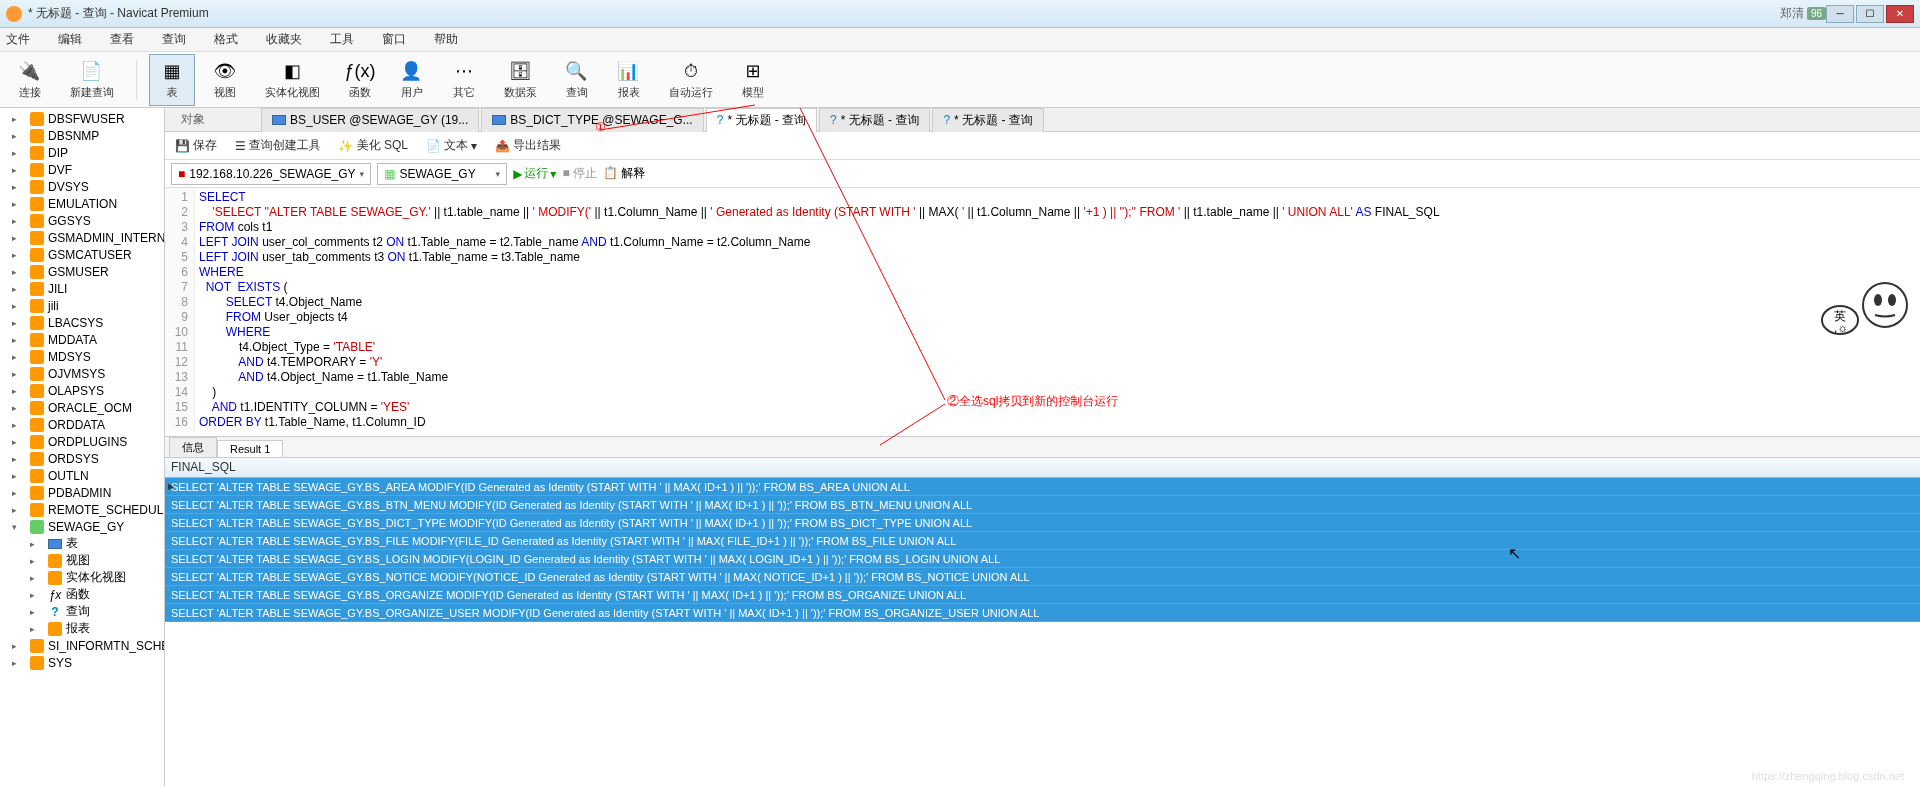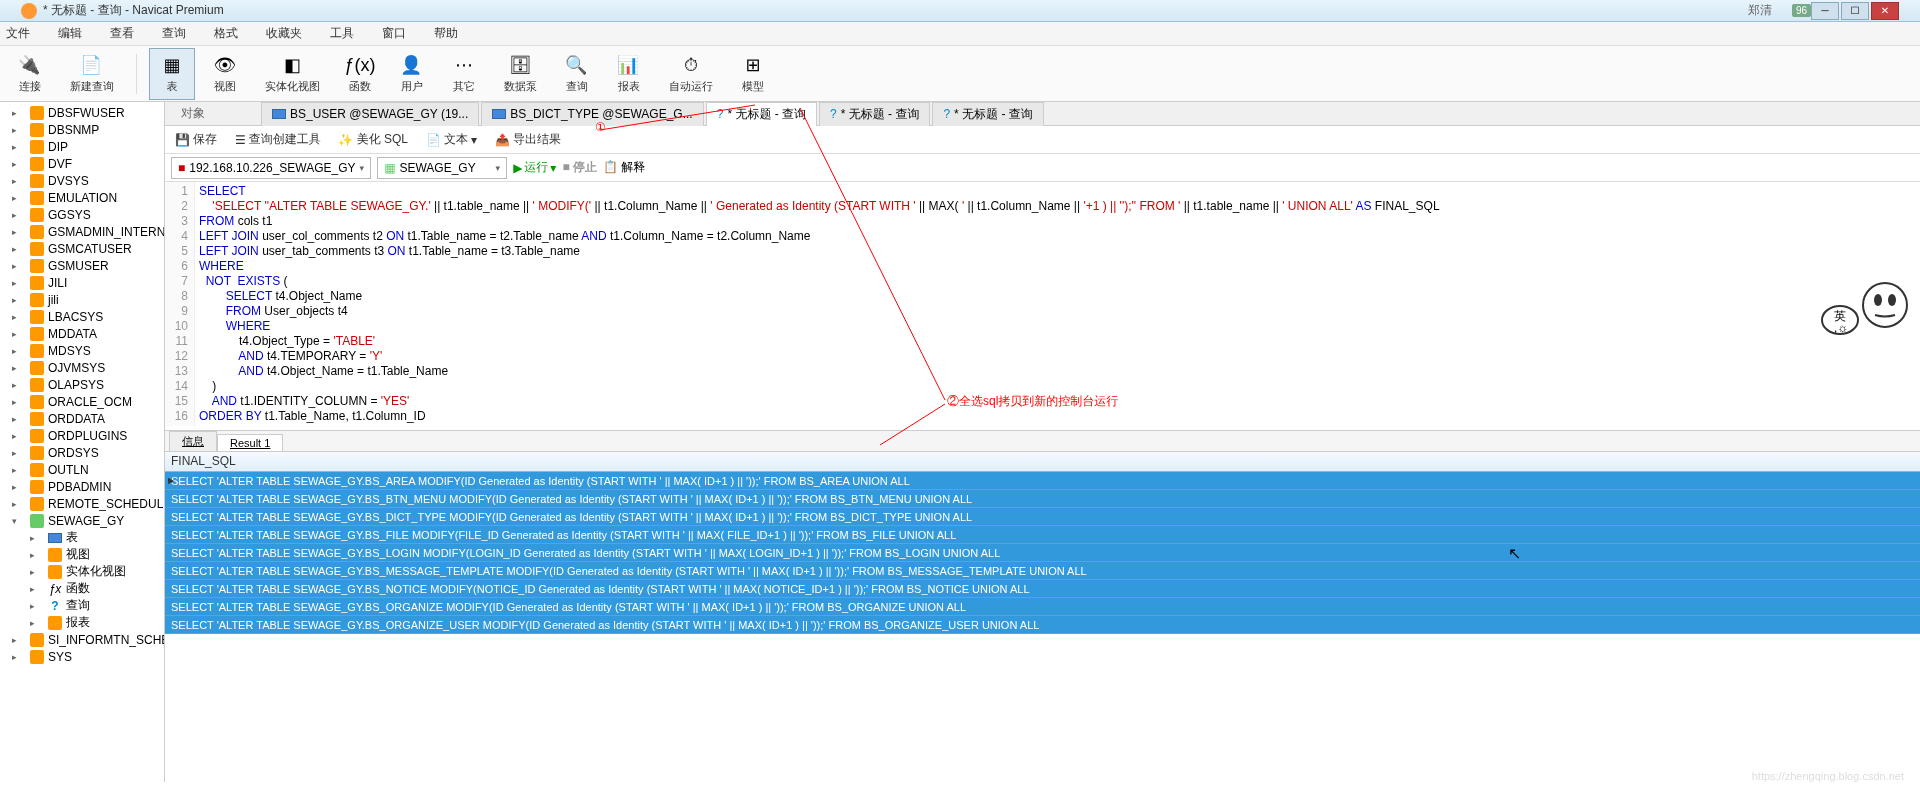--- a/index.html
+++ b/index.html
@@ -5,7 +5,7 @@
 * { margin: 0; padding: 0; box-sizing: border-box; font-family: "Microsoft YaHei", Arial, sans-serif; font-size: 12px; }
 body { background: #fff; width: 1920px; height: 786px; overflow: hidden; position: relative; }
 
-.titlebar { height: 22px; background: linear-gradient(#e8f4fb, #d4e8f5); display: flex; align-items: center; padding: 0 21px; border-bottom: 1px solid #a0c0d8; }
+.titlebar { height: 28px; background: linear-gradient(#e8f4fb, #d4e8f5); display: flex; align-items: center; padding: 0 6px; border-bottom: 1px solid #a0c0d8; }
 .titlebar .logo { width: 16px; height: 16px; background: #ff9933; border-radius: 50%; margin-right: 6px; }
 .titlebar .title { flex: 1; color: #333; }
 .titlebar .winbtns { display: flex; gap: 2px; }

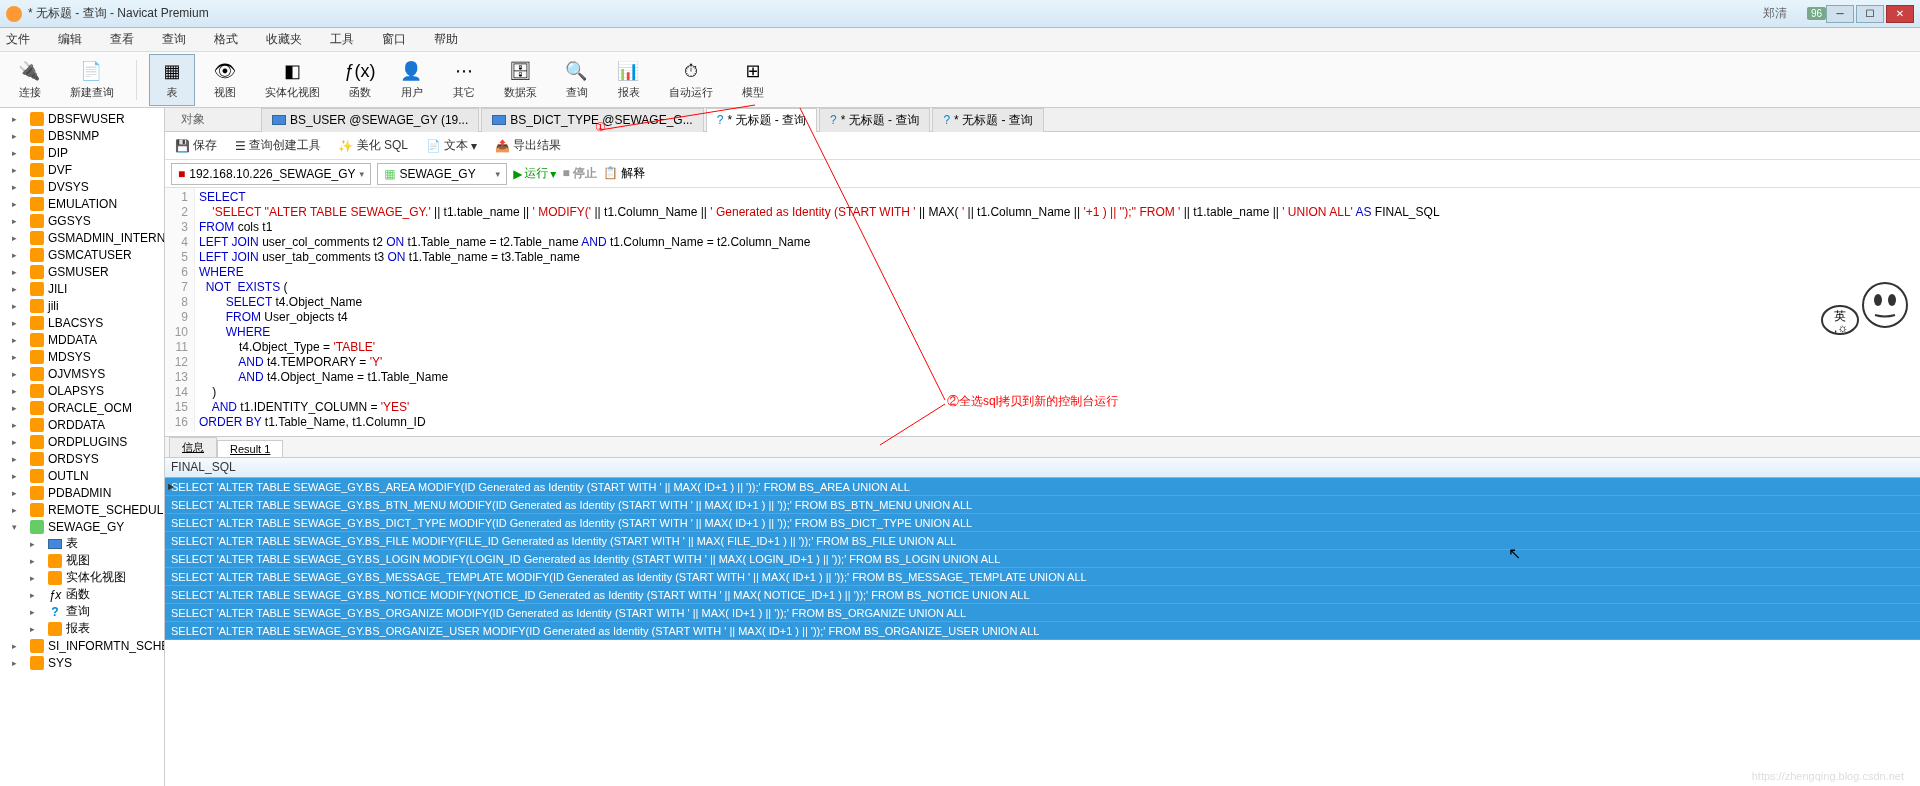--- a/index.html
+++ b/index.html
@@ -11,7 +11,7 @@
 .titlebar .winbtns { display: flex; gap: 2px; }
 .titlebar .winbtn { width: 28px; height: 18px; background: #d0e0ed; border: 1px solid #8ab; display: flex; align-items: center; justify-content: center; font-size: 10px; }
 .titlebar .close { background: #c94141; color: #fff; border-color: #a03030; }
-.userbadge { color: #666; margin-right: 20px; }
+.userbadge { color: #666; margin-right: 3px; }
 .badge { background: #7a8; color: #fff; padding: 1px 4px; border-radius: 2px; font-size: 10px; }
 
 .menubar { height: 24px; background: #f5f5f5; display: flex; align-items: center; padding: 0 6px; gap: 28px; border-bottom: 1px solid #ddd; }

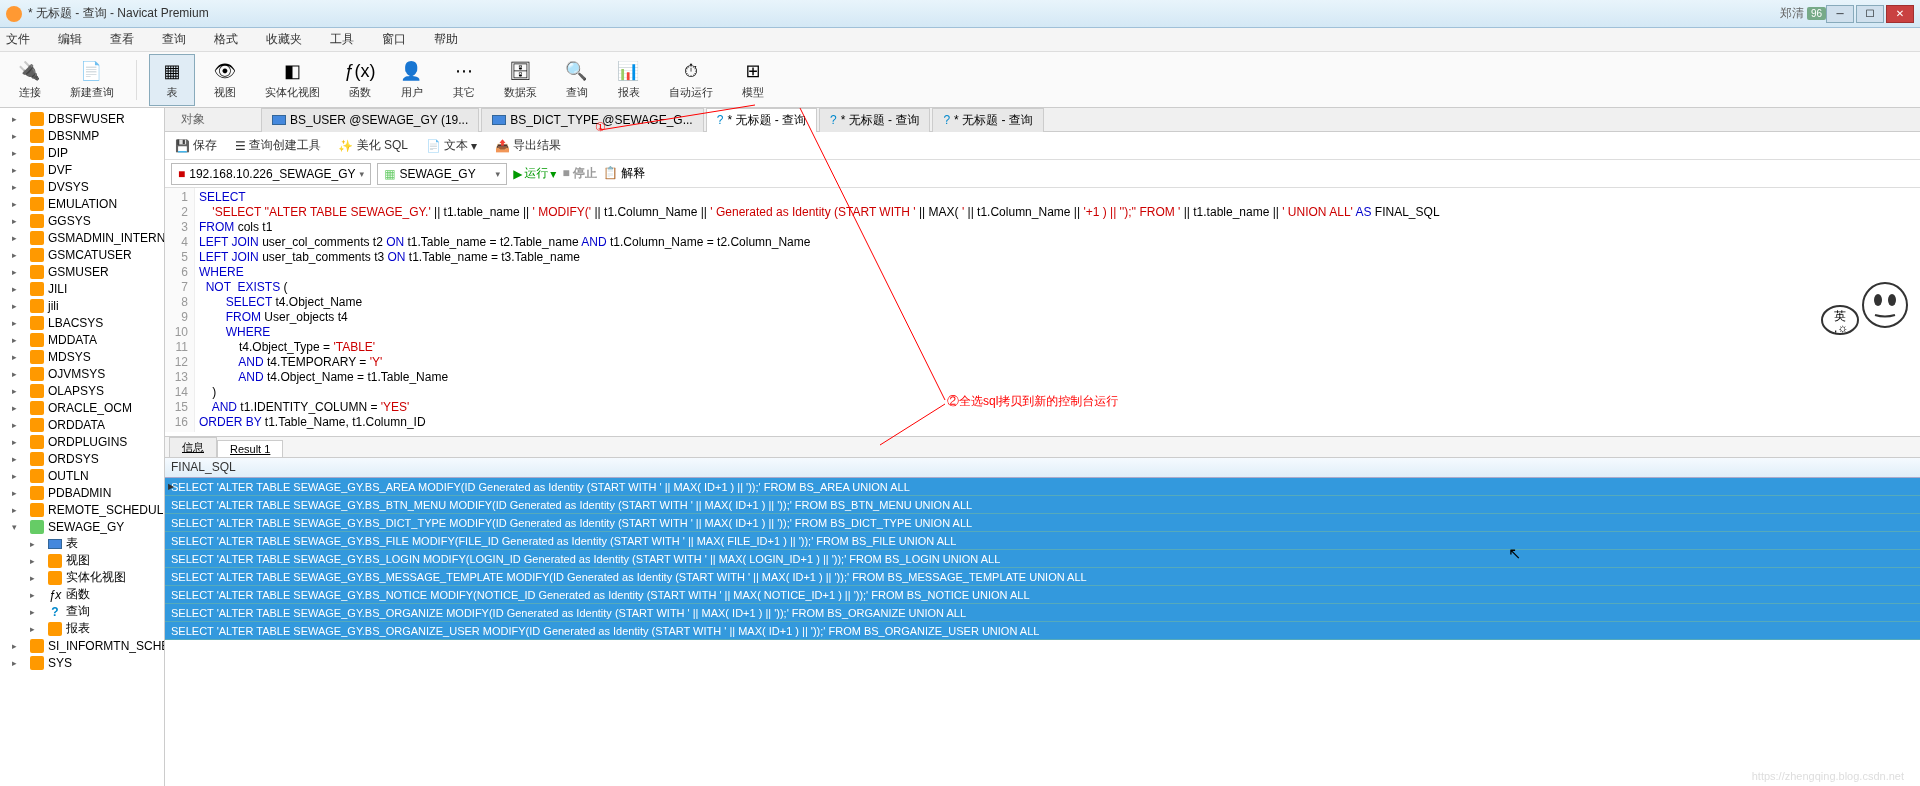--- a/index.html
+++ b/index.html
@@ -410,7 +410,7 @@
           <span class="arr">▾</span>
       </div>
       <span class="run">▶ <span>运行</span> ▾</span>
-      <span class="qbtn" style="color:#999;font-weight:bold;">■ <span>停止</span></span>
+      <span class="qbtn" style="color:#999;">■ <span>停止</span></span>
       <span class="qbtn">📋 <span>解释</span></span>
     </div>
 

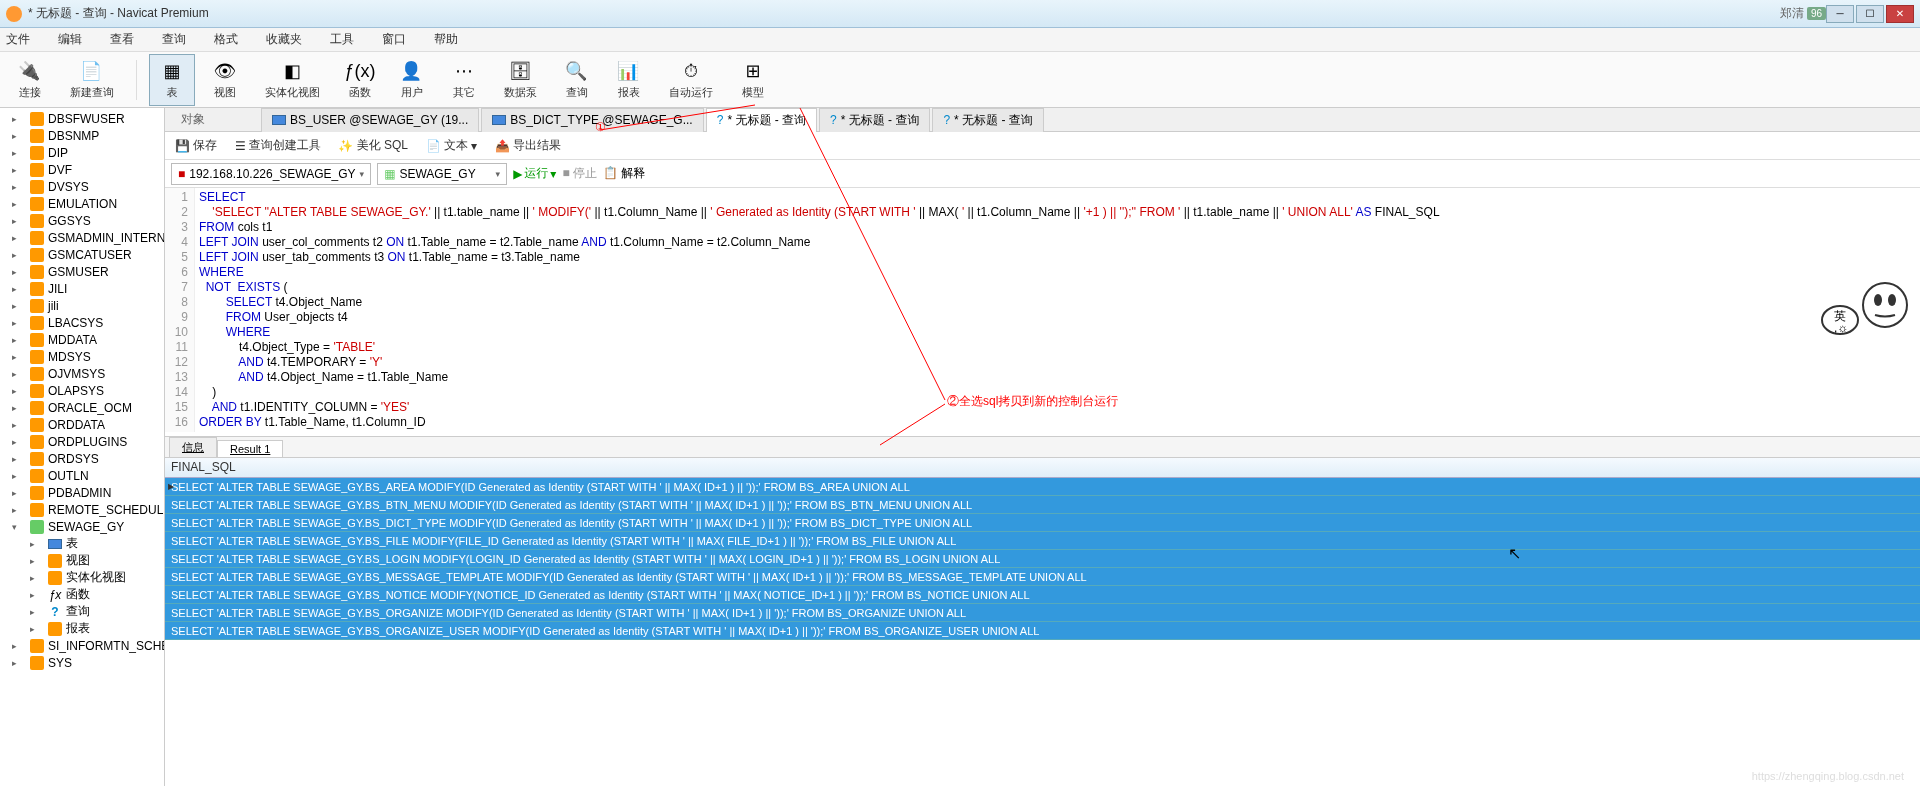--- a/index.html
+++ b/index.html
@@ -55,7 +55,7 @@
 .kw { color: #0000cc; }
 .str { color: #c00; }
 
-.result-tabs { height: 22px; display: flex; align-items: flex-end; border-top: 1px solid #ccc; border-bottom: 1px solid #ccc; padding-left: 4px; background: #f5f5f5; margin-top: 4px; text-decoration: underline; }
+.result-tabs { height: 22px; display: flex; align-items: flex-end; border-top: 1px solid #ccc; border-bottom: 1px solid #ccc; padding-left: 4px; background: #f5f5f5; margin-top: 4px; }
 .rtab { padding: 2px 12px; border: 1px solid #ccc; border-bottom: none; background: #eee; font-size: 11px; }
 .rtab.active { background: #fff; }
 

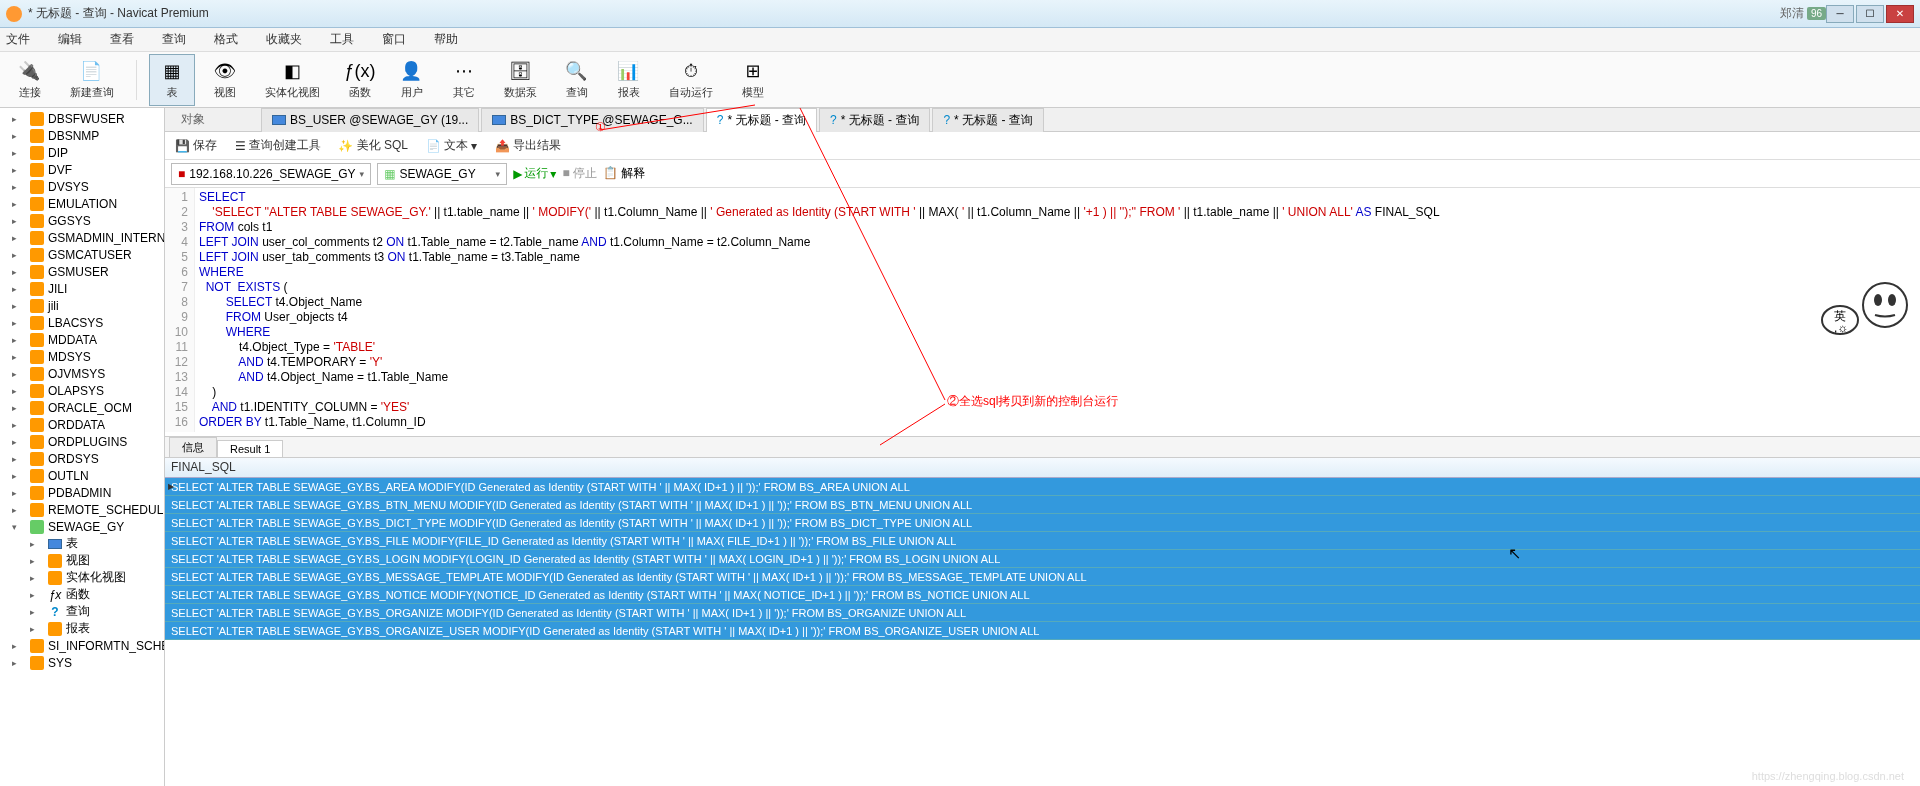--- a/index.html
+++ b/index.html
@@ -449,7 +449,6 @@
           <div class="grid-row">SELECT 'ALTER TABLE SEWAGE_GY.BS_DICT_TYPE MODIFY(ID Generated as Identity (START WITH ' || MAX( ID+1 ) || '));' FROM BS_DICT_TYPE UNION ALL</div>
           <div class="grid-row">SELECT 'ALTER TABLE SEWAGE_GY.BS_FILE MODIFY(FILE_ID Generated as Identity (START WITH ' || MAX( FILE_ID+1 ) || '));' FROM BS_FILE UNION ALL</div>
           <div class="grid-row">SELECT 'ALTER TABLE SEWAGE_GY.BS_LOGIN MODIFY(LOGIN_ID Generated as Identity (START WITH ' || MAX( LOGIN_ID+1 ) || '));' FROM BS_LOGIN UNION ALL</div>
-          <div class="grid-row">SELECT 'ALTER TABLE SEWAGE_GY.BS_MESSAGE_TEMPLATE MODIFY(ID Generated as Identity (START WITH ' || MAX( ID+1 ) || '));' FROM BS_MESSAGE_TEMPLATE UNION ALL</div>
           <div class="grid-row">SELECT 'ALTER TABLE SEWAGE_GY.BS_NOTICE MODIFY(NOTICE_ID Generated as Identity (START WITH ' || MAX( NOTICE_ID+1 ) || '));' FROM BS_NOTICE UNION ALL</div>
           <div class="grid-row">SELECT 'ALTER TABLE SEWAGE_GY.BS_ORGANIZE MODIFY(ID Generated as Identity (START WITH ' || MAX( ID+1 ) || '));' FROM BS_ORGANIZE UNION ALL</div>
           <div class="grid-row">SELECT 'ALTER TABLE SEWAGE_GY.BS_ORGANIZE_USER MODIFY(ID Generated as Identity (START WITH ' || MAX( ID+1 ) || '));' FROM BS_ORGANIZE_USER UNION ALL</div>

